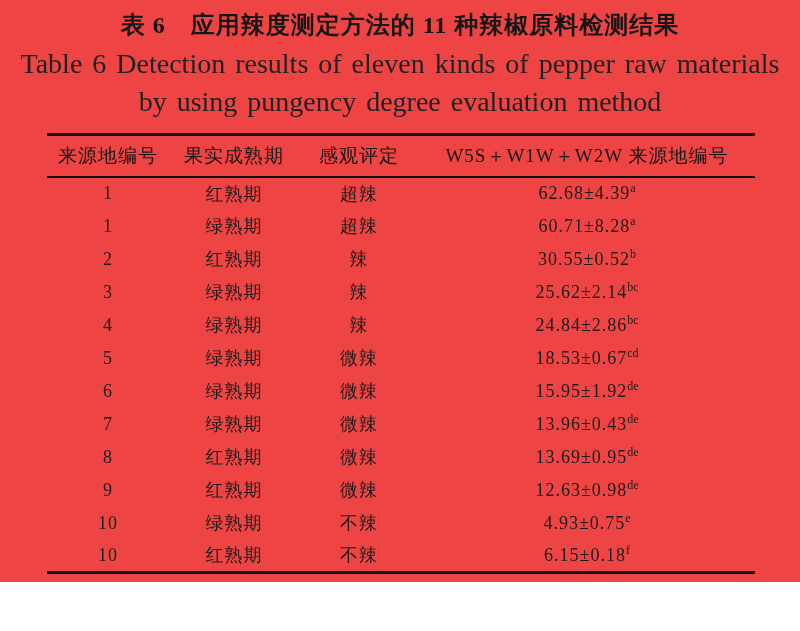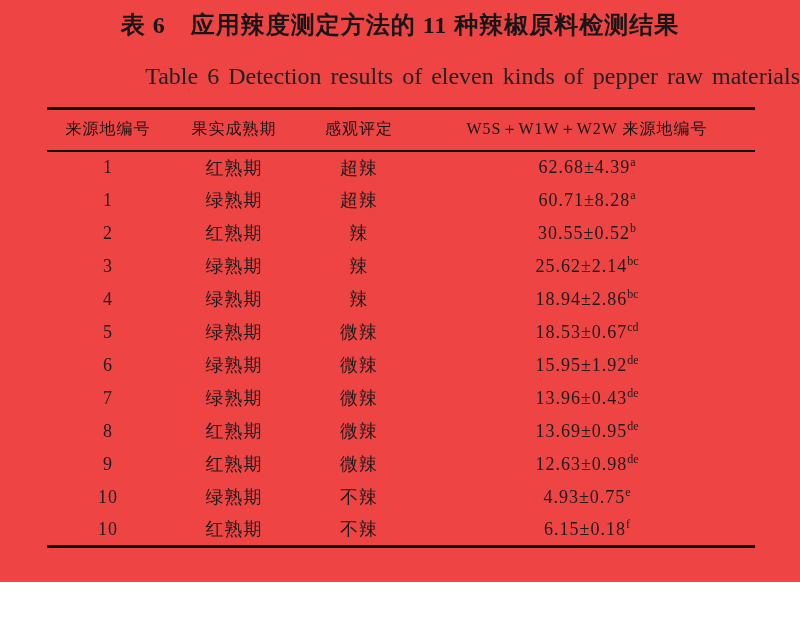--- a/index.html
+++ b/index.html
@@ -27,9 +27,9 @@
     color: #161616;
   }
   .title-en {
-    margin-top: 20px;
-    text-align: right;
-    font-size: 24px;
+    margin-top: 8px;
+    text-align: center;
+    font-size: 28px;
     line-height: 30px;
     font-weight: normal;
     word-spacing: 3px;

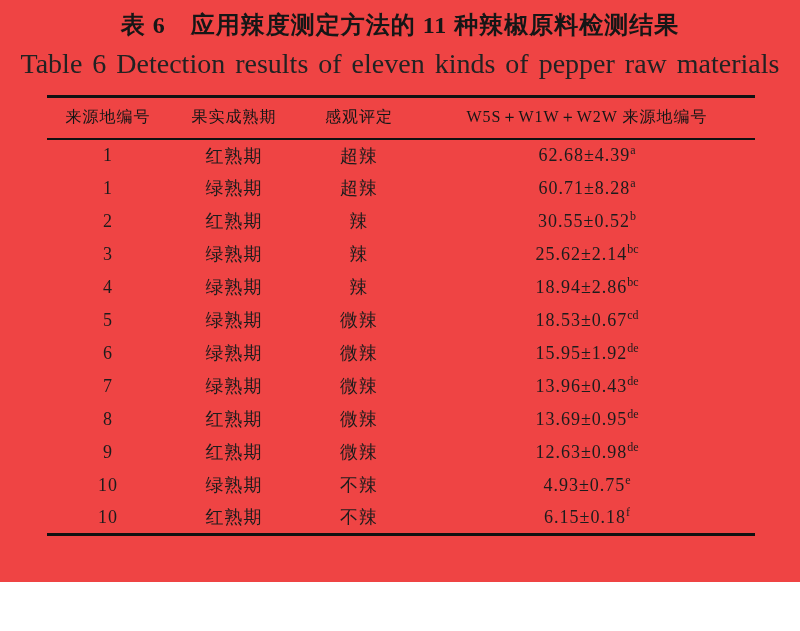--- a/index.html
+++ b/index.html
@@ -89,6 +89,7 @@
 
   <div class="title-en">Table 6 Detection results of eleven kinds of pepper raw materials</div>
 
+  <div class="title-en">by using pungency degree evaluation method</div>
 
   <table class="data-table">
     <colgroup>

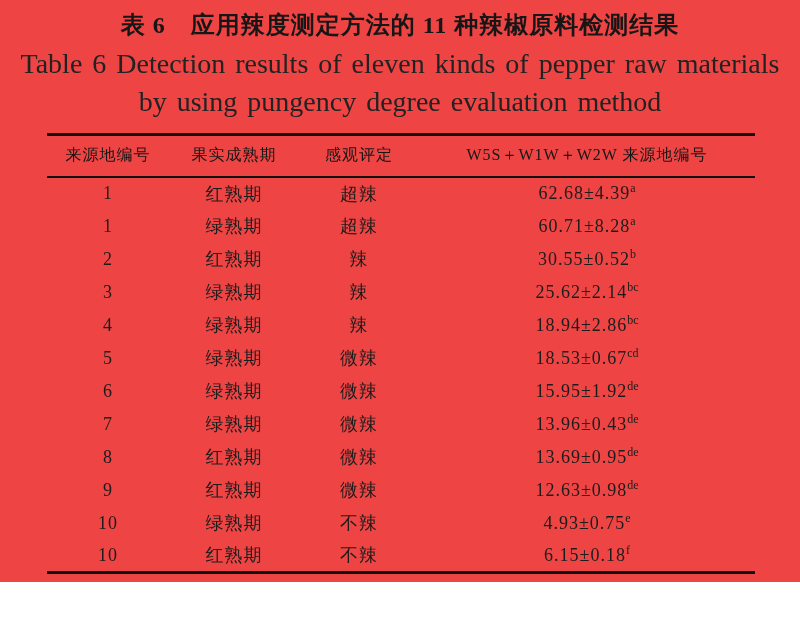--- a/index.html
+++ b/index.html
@@ -49,7 +49,7 @@
   }
   table.data-table th {
     font-weight: normal;
-    font-size: 16px;
+    font-size: 19px;
     letter-spacing: 1px;
     text-align: center;
     vertical-align: middle;

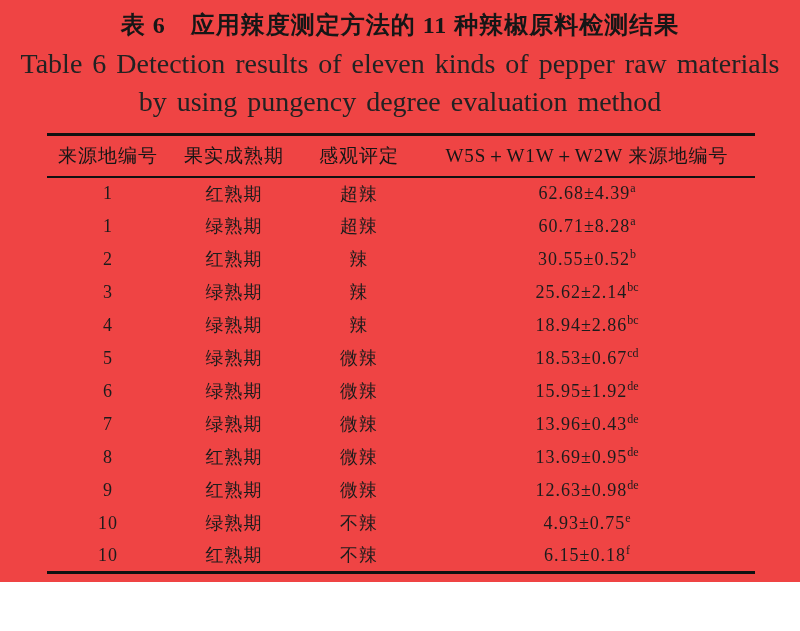--- a/index.html
+++ b/index.html
@@ -135,7 +135,7 @@
           <td>4</td>
           <td>绿熟期</td>
           <td>辣</td>
-          <td class="value-cell"><span>18.94±2.86</span><sup>bc</sup></td>
+          <td class="value-cell"><span>24.84±2.86</span><sup>bc</sup></td>
         </tr>
         <tr>
           <td>5</td>

